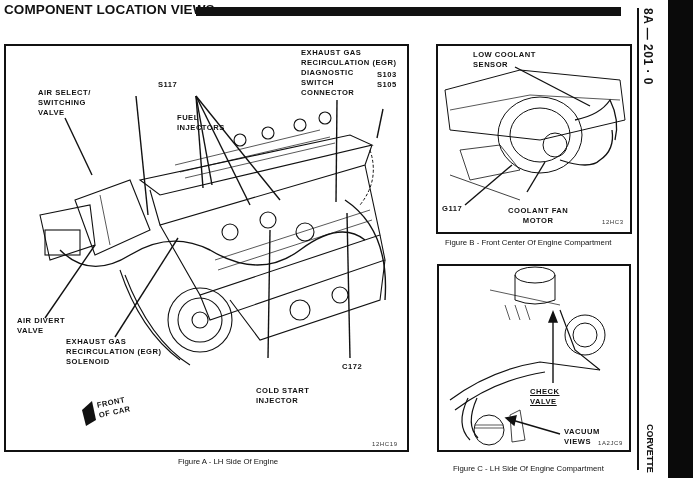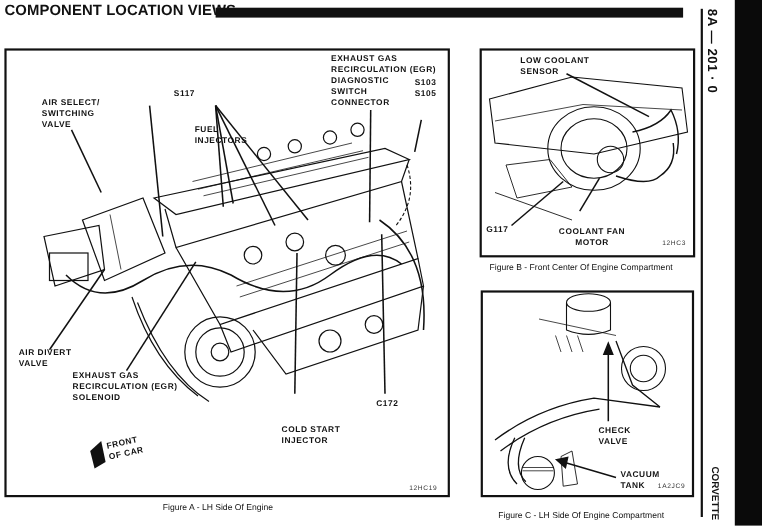--- a/index.html
+++ b/index.html
@@ -169,7 +169,7 @@
     <polygon points="506,418 516,416 514,425"></polygon>
   </g>
 </svg>
-<div class="abs lbl" style="left:544px; top:387px;">CHECK
+<div class="abs lbl" style="left:530px; top:387px;text-decoration:underline;">CHECK
 VALVE</div>
 <div class="abs lbl" style="left:564px; top:427px;">VACUUM
 TANK</div>

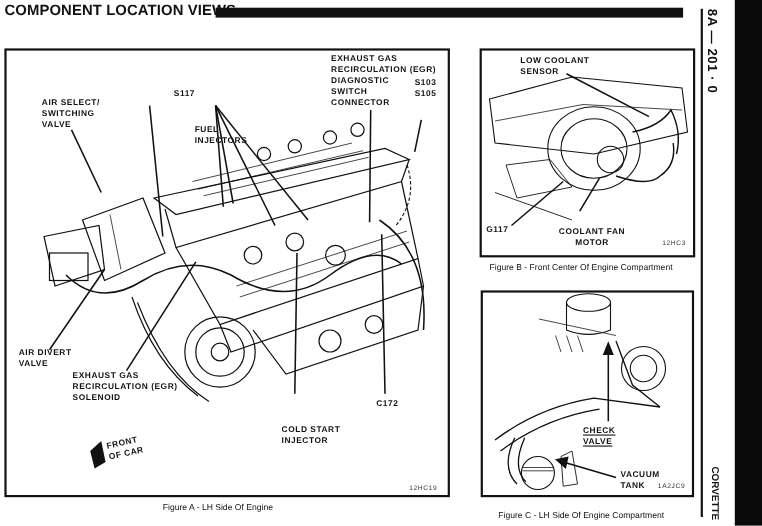--- a/index.html
+++ b/index.html
@@ -172,7 +172,7 @@
 <div class="abs lbl" style="left:530px; top:387px;text-decoration:underline;">CHECK
 VALVE</div>
 <div class="abs lbl" style="left:564px; top:427px;">VACUUM
-TANK</div>
+VIEWS</div>
 <div class="abs code" style="left:598px; top:440px;">1A2JC9</div>
 <div class="abs caption" style="left:453px; top:464px;">Figure C - LH Side Of Engine Compartment</div>
 

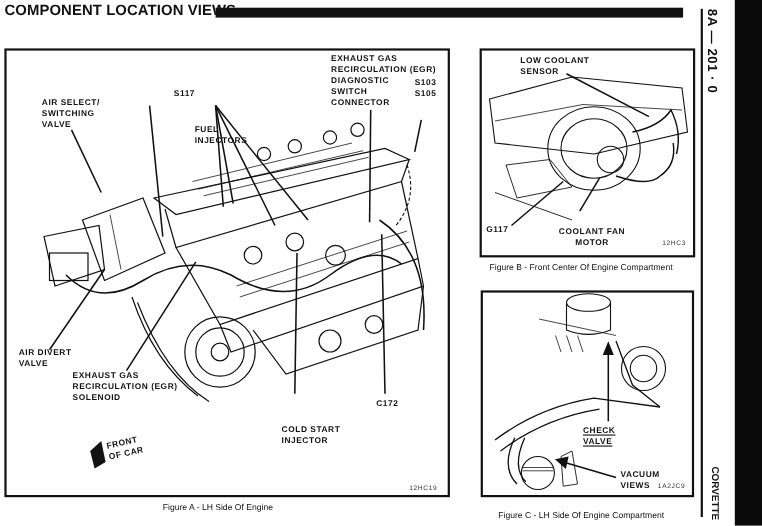--- a/index.html
+++ b/index.html
@@ -115,7 +115,7 @@
 <div class="abs lbl" style="left:96px; top:401px; transform:rotate(-12deg); transform-origin:left top;">FRONT
 OF CAR</div>
 <div class="abs code" style="left:372px; top:441px;">12HC19</div>
-<div class="abs caption" style="left:148px; top:457px;">Figure A - LH Side Of Engine</div>
+<div class="abs caption" style="left:178px; top:457px;">Figure A - LH Side Of Engine</div>
 
 <div class="abs box" style="left:436px; top:44px; width:196px; height:190px;"></div>
 <svg width="693" height="478">

